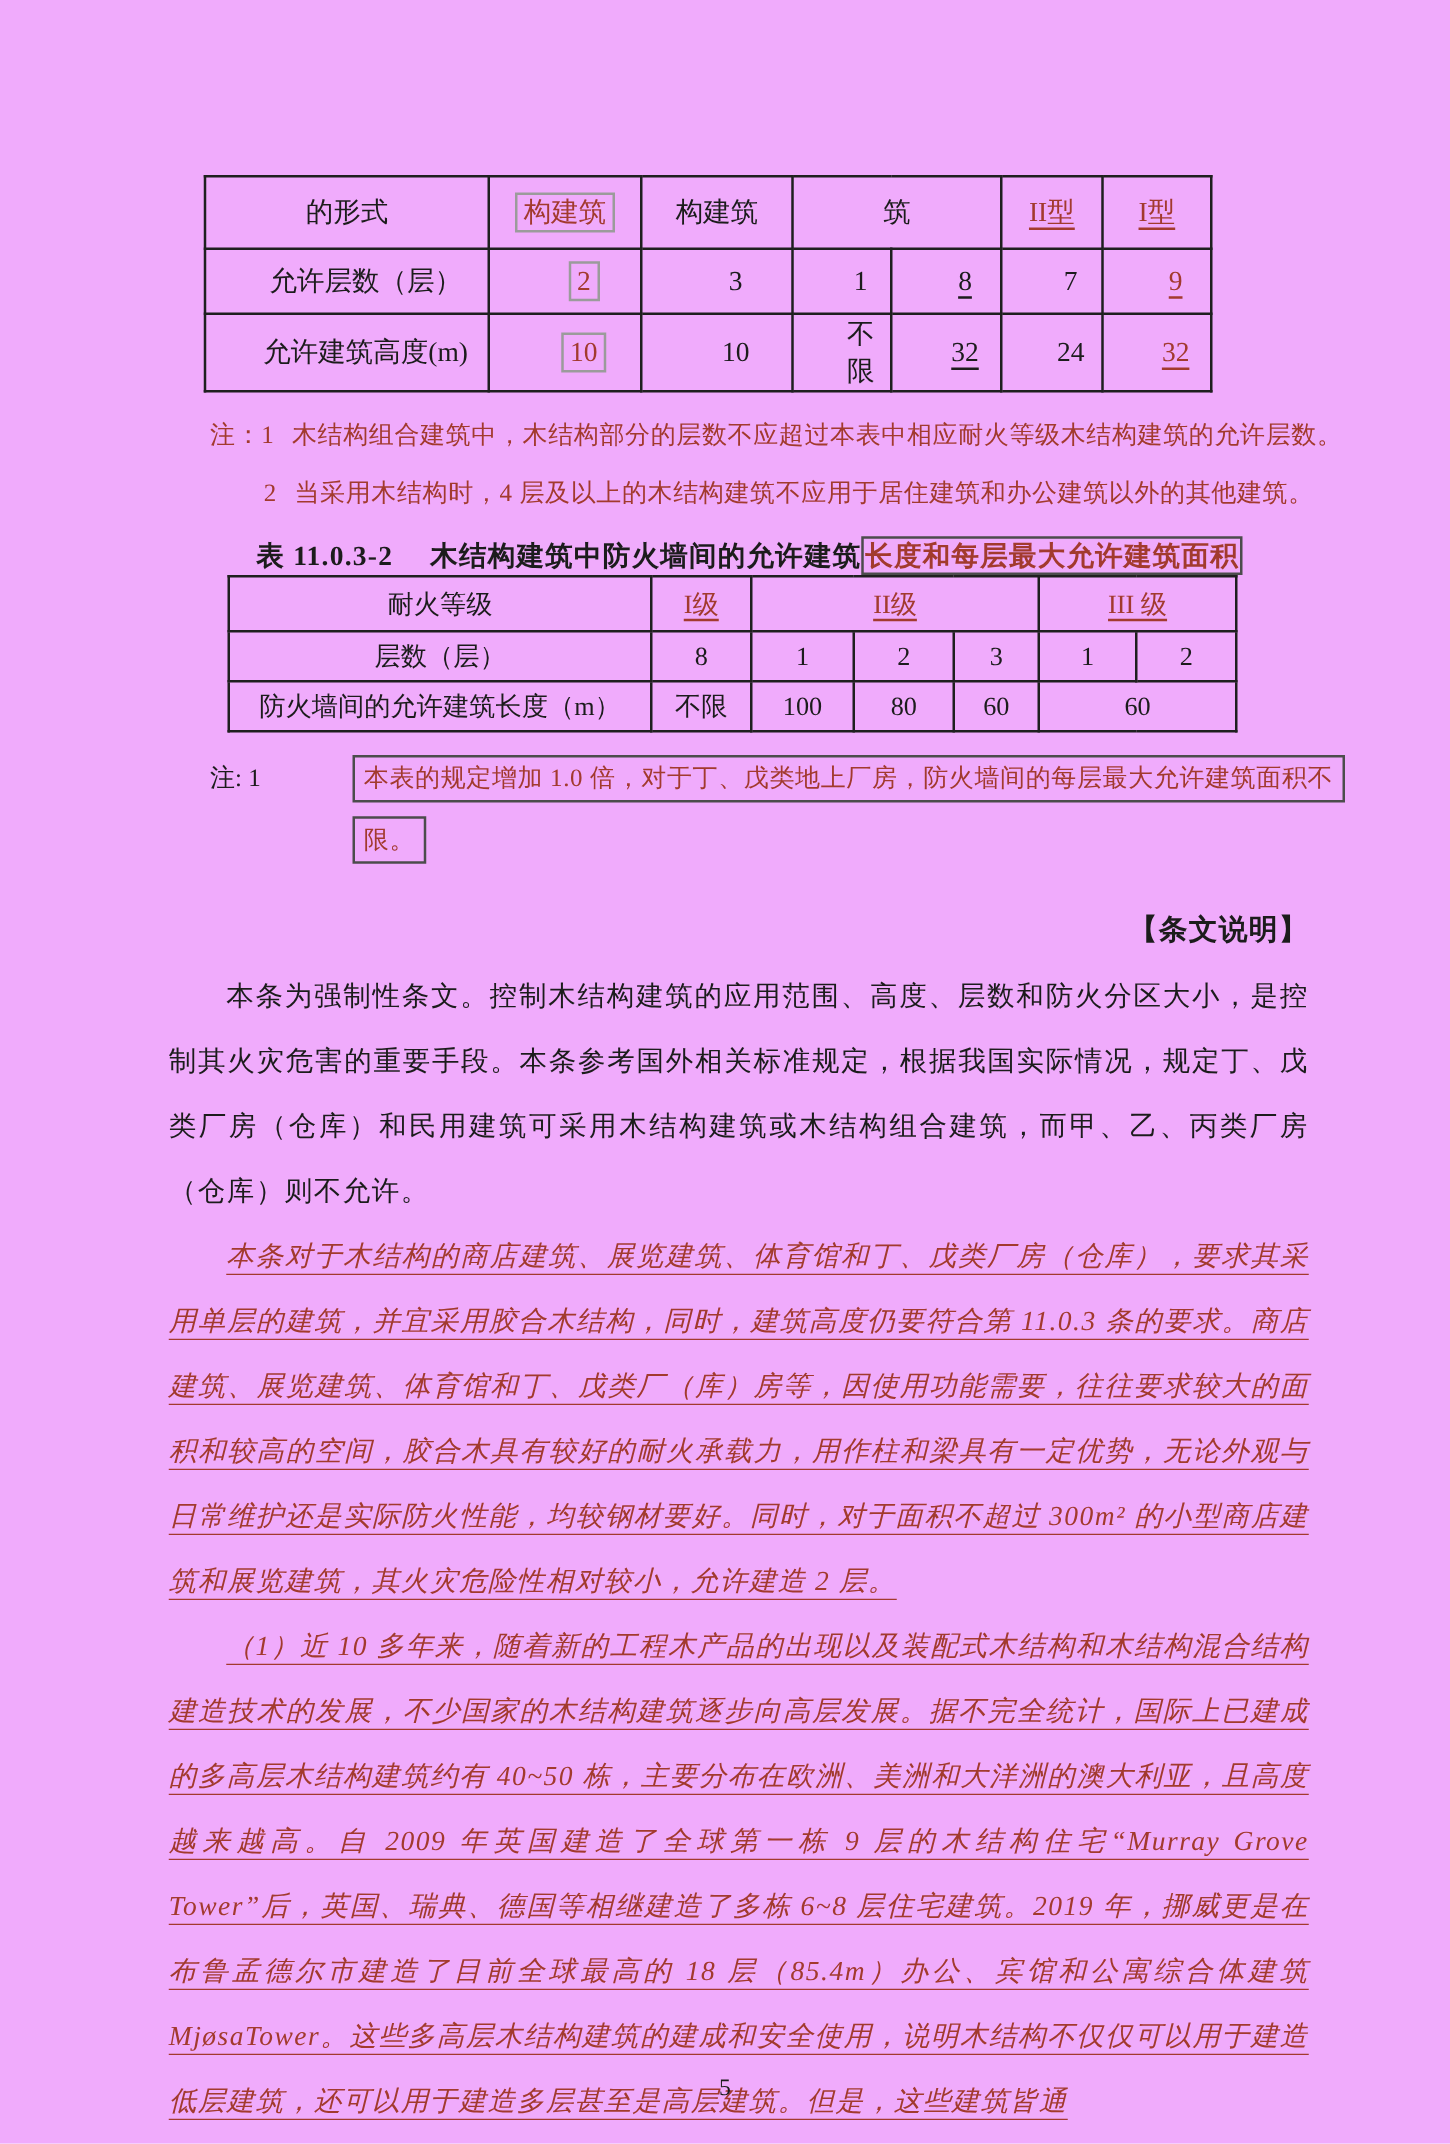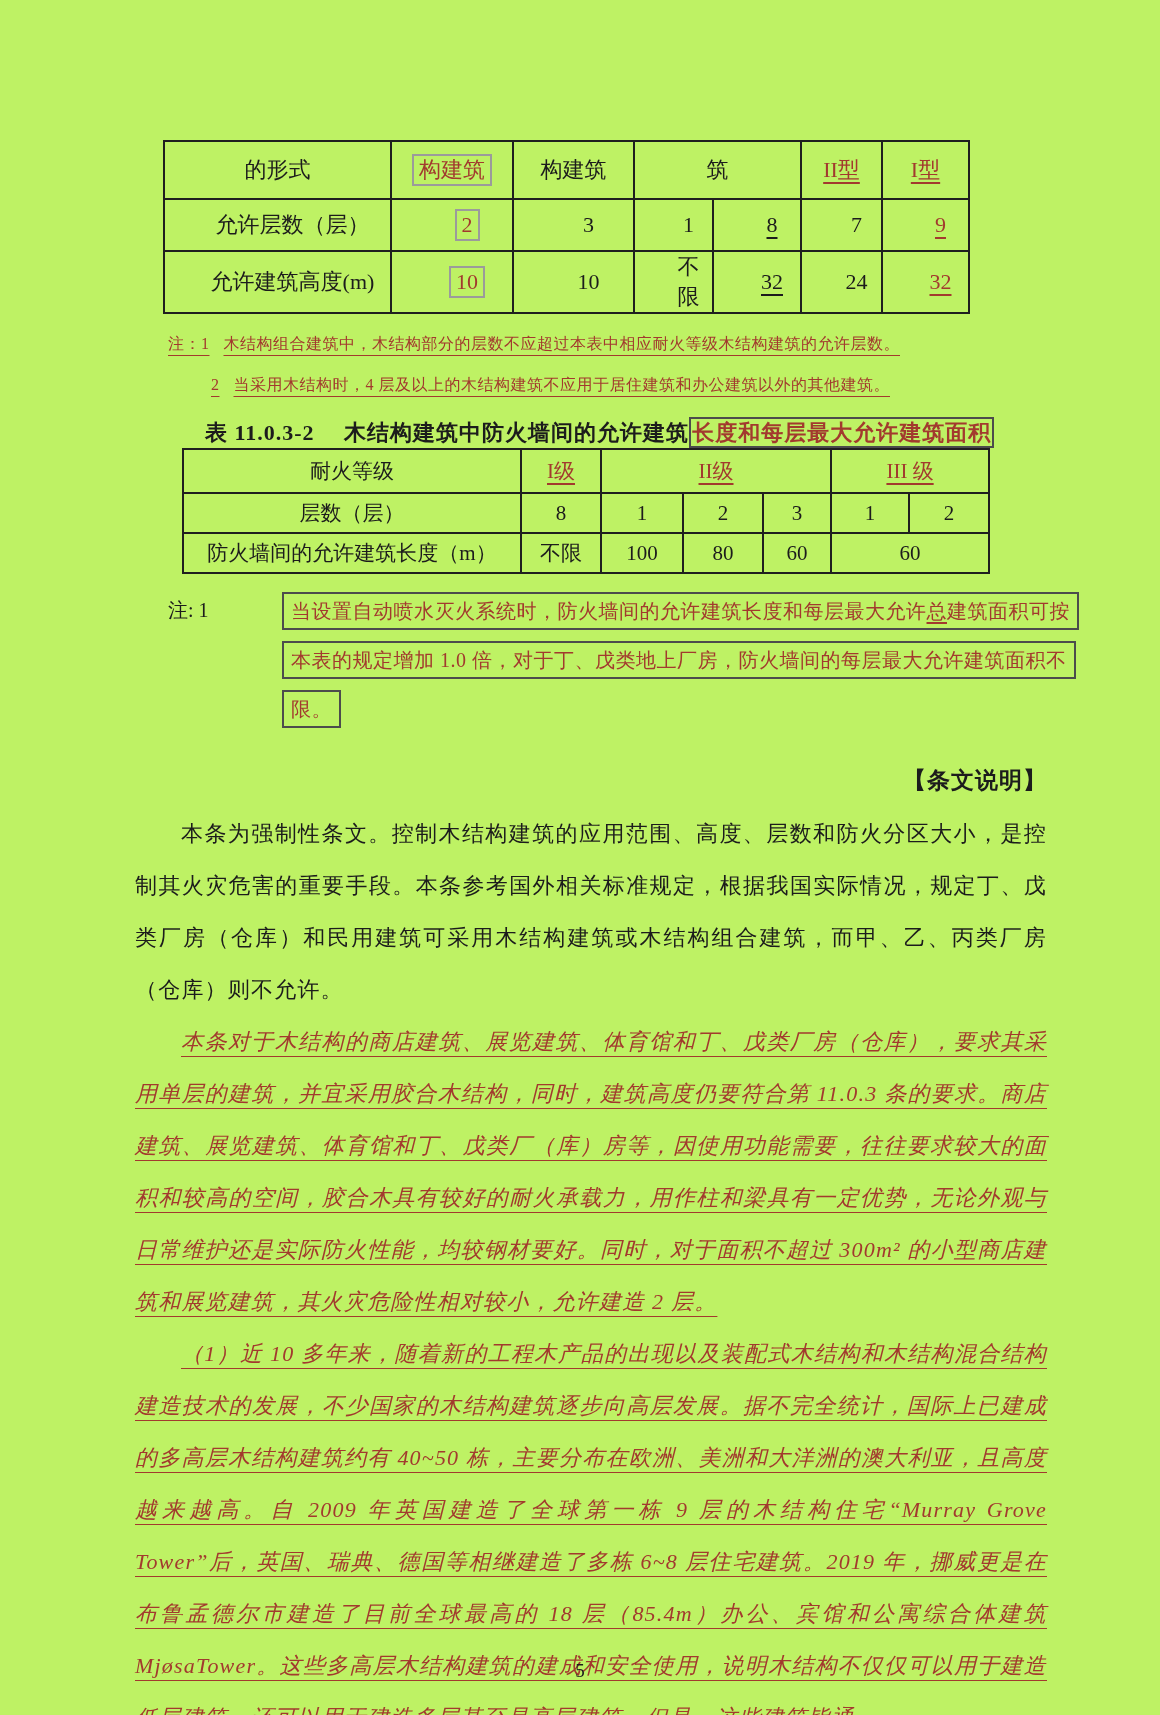--- a/index.html
+++ b/index.html
@@ -6,7 +6,7 @@
   .page {
     position:relative;
     width:1160px; height:1715px;
-    background:#bef264;
+    background:#f0abfc;
     font-family:"Liberation Serif","DejaVu Serif",serif;
     color:#1c1c1c;
     overflow:hidden;

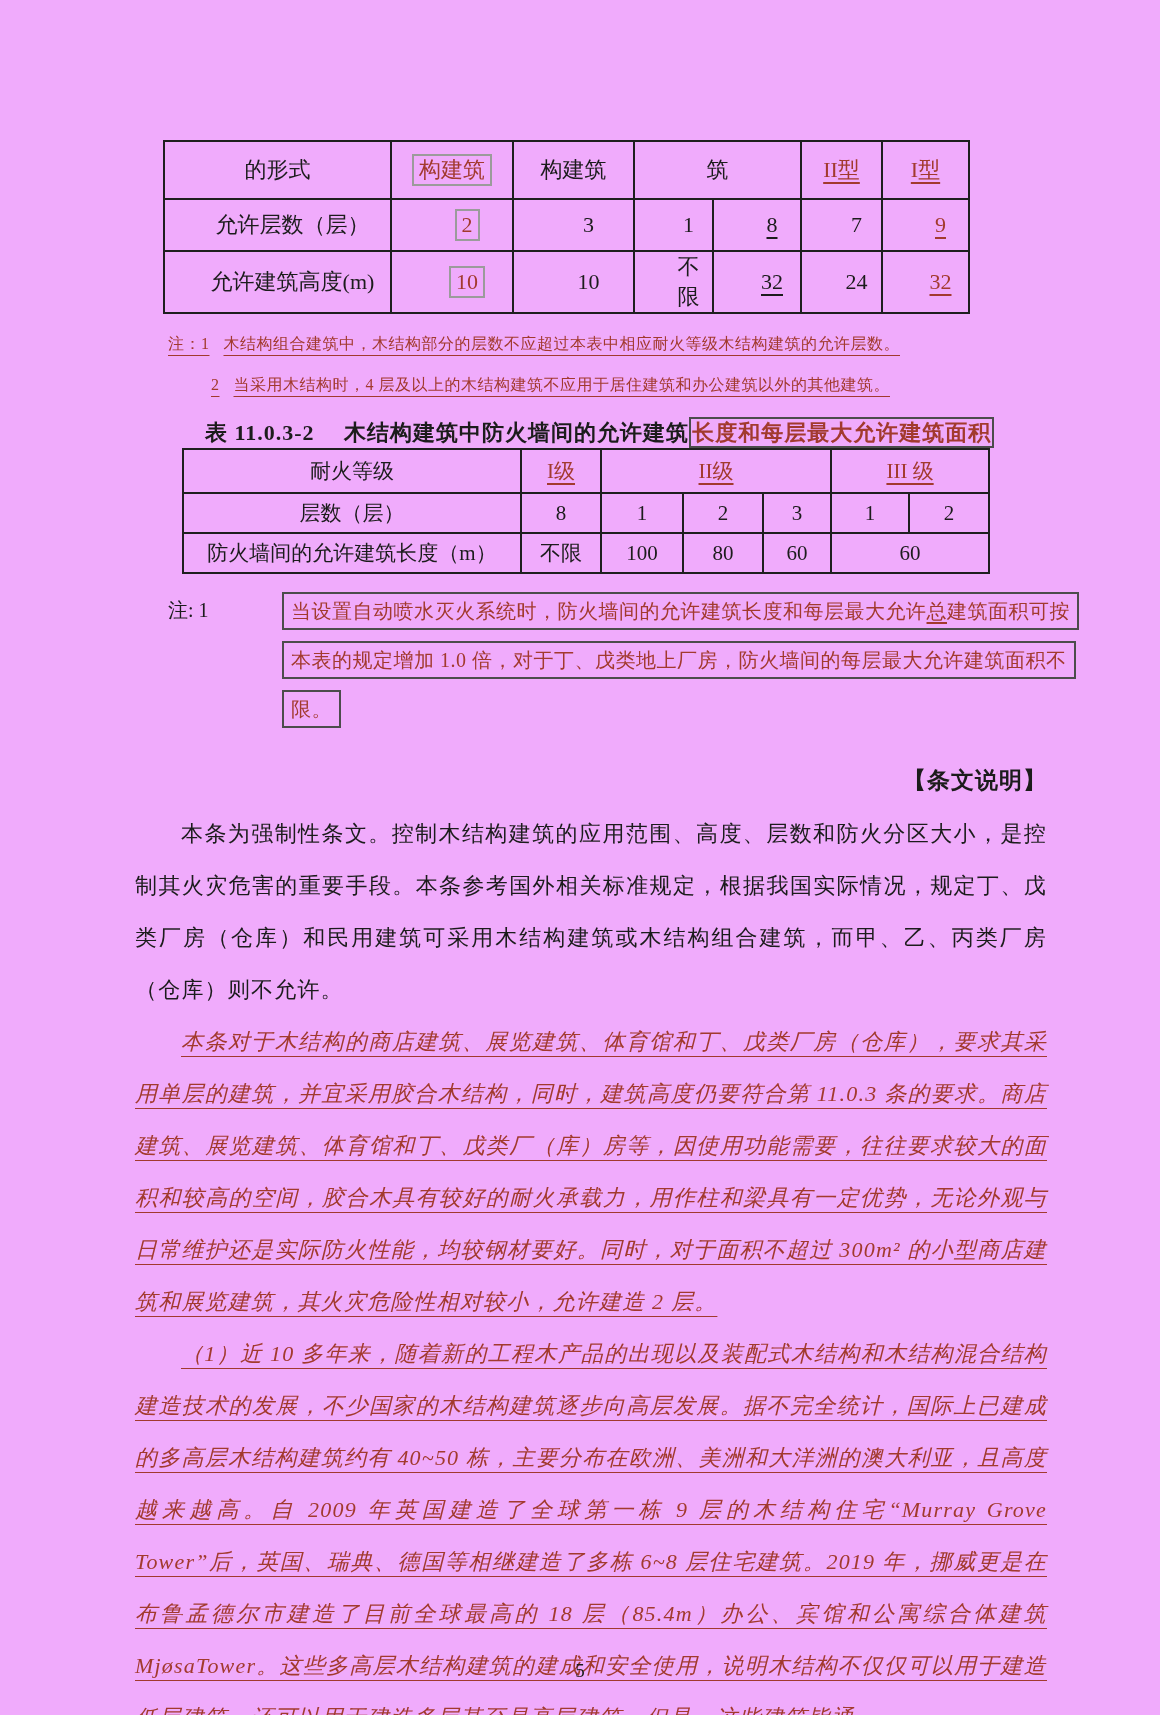--- a/index.html
+++ b/index.html
@@ -39,8 +39,8 @@
 
   
   .t1-note {
-    color:var(--red); font-size:16px;
-    text-decoration:underline; text-underline-offset:6px; text-decoration-thickness:1.2px;
+    color:var(--red); font-size:20px;
+    text-underline-offset:6px; text-decoration-thickness:1.2px;
     letter-spacing:0.5px; white-space:nowrap;
   }
   .t1-note.n1 { margin-left:33px; margin-top:20px; }

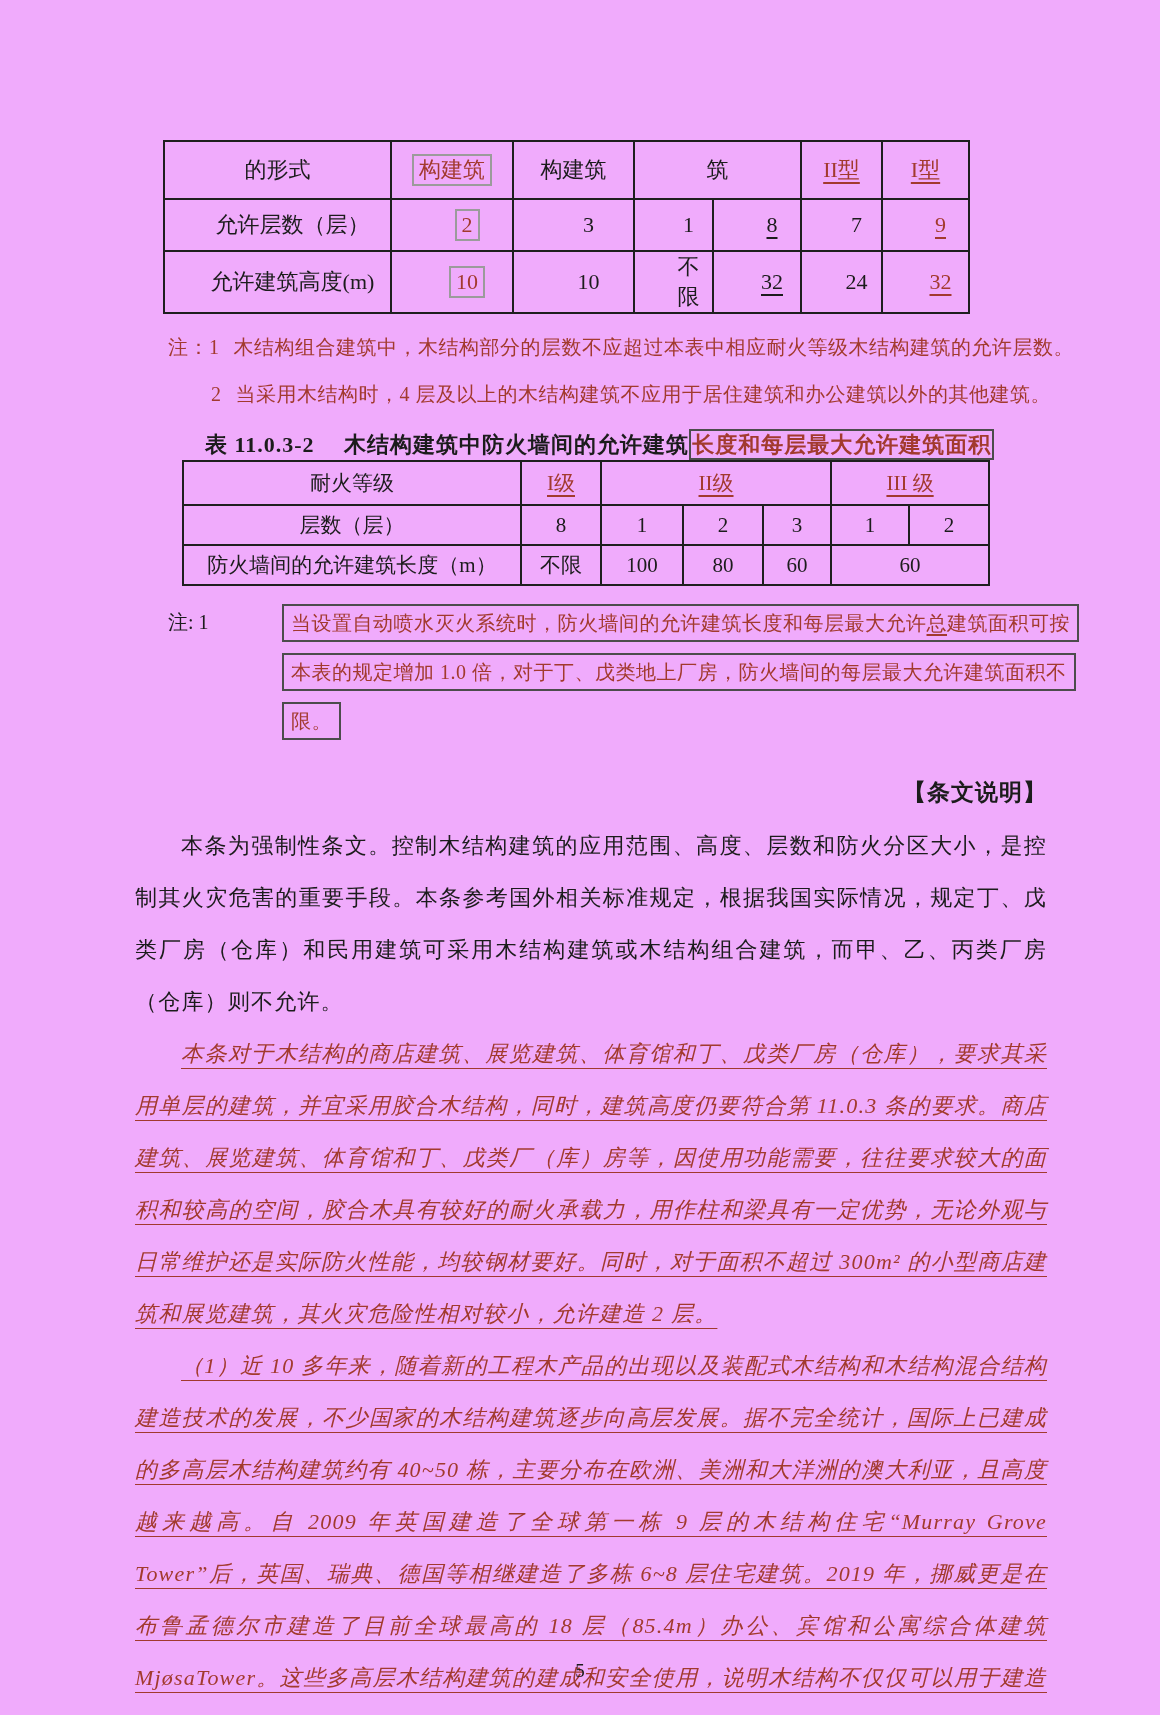--- a/index.html
+++ b/index.html
@@ -191,9 +191,6 @@
   <div class="t2-notes">
     <div class="lbl">注: 1</div>
     <div>
-      <div class="nbox">
-        <span>当设置自动喷水灭火系统时，防火墙间的允许建筑长度和每层最大允许</span><span class="u">总</span><span>建筑面积可按</span>
-      </div>
       <div class="nbox">本表的规定增加 1.0 倍，对于丁、戊类地上厂房，防火墙间的每层最大允许建筑面积不</div>
       <div class="nbox">限。</div>
     </div>

